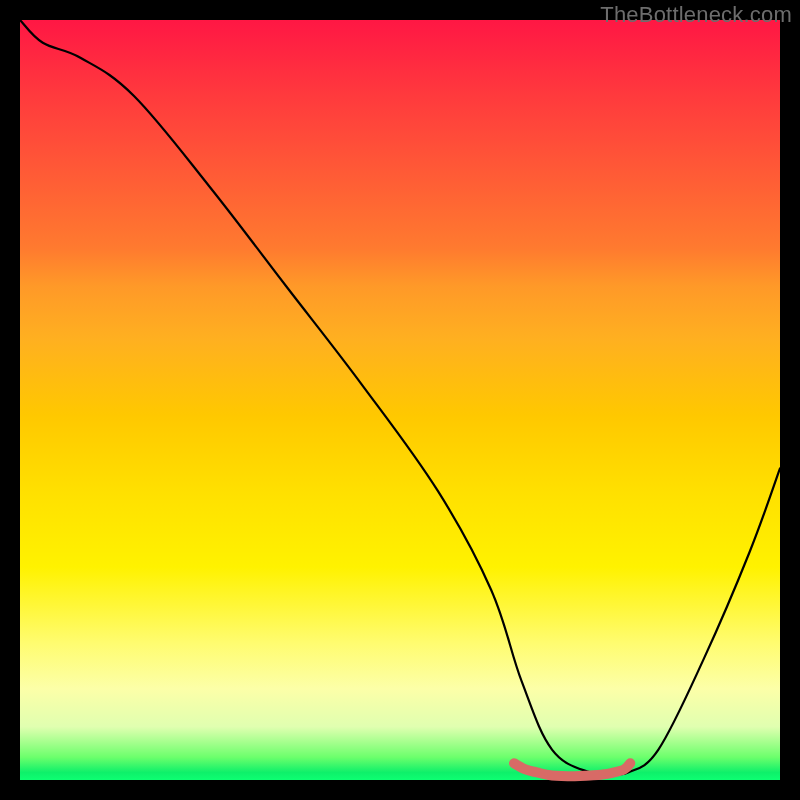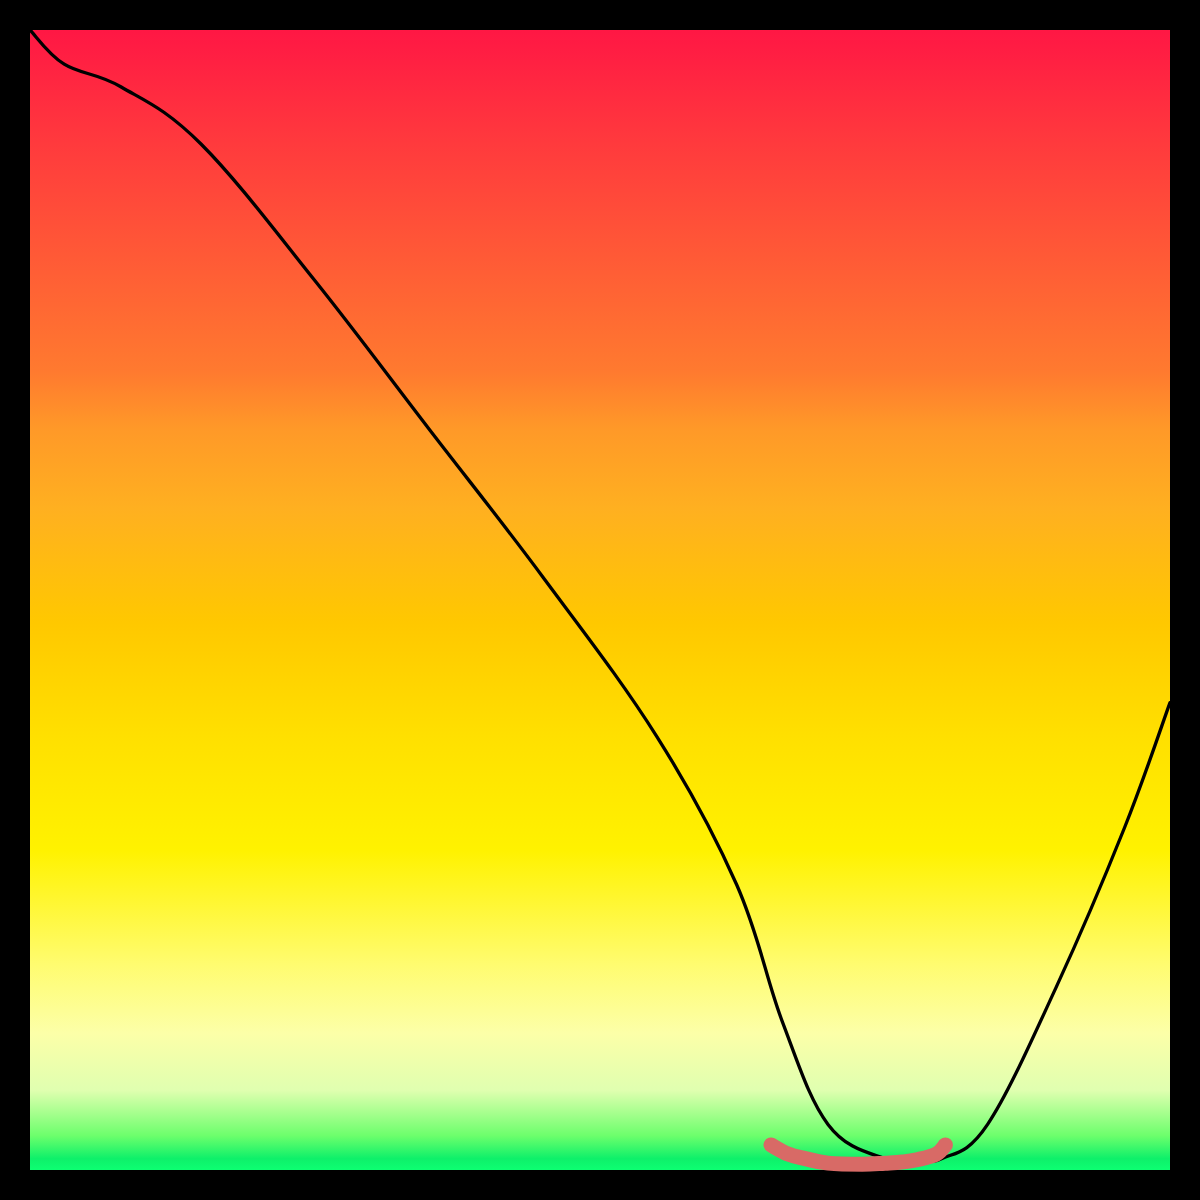--- a/index.html
+++ b/index.html
@@ -76,6 +76,7 @@
 
   </div>
 
+  <div class="watermark">TheBottleneck.com</div>
 
 </div>
 

